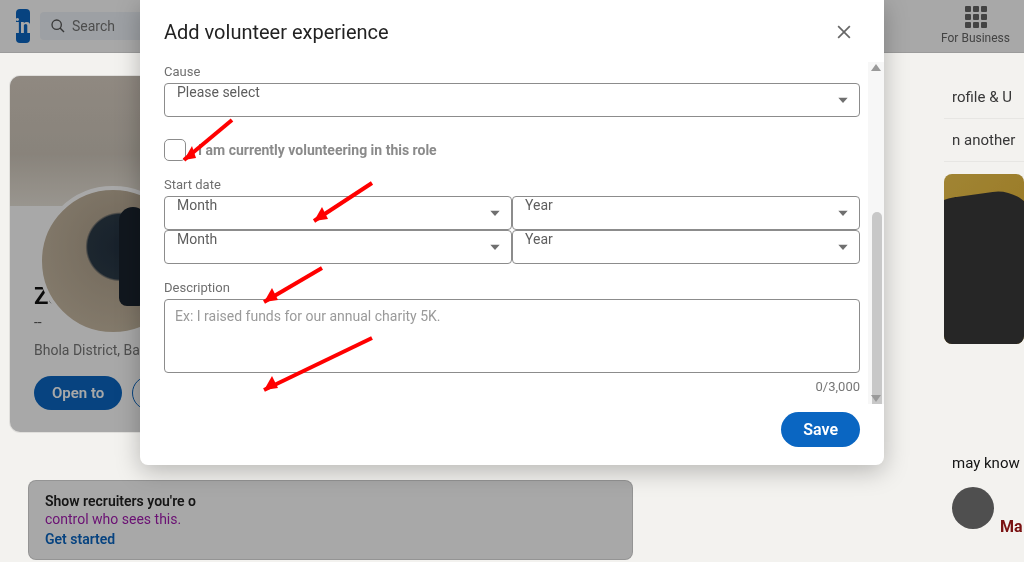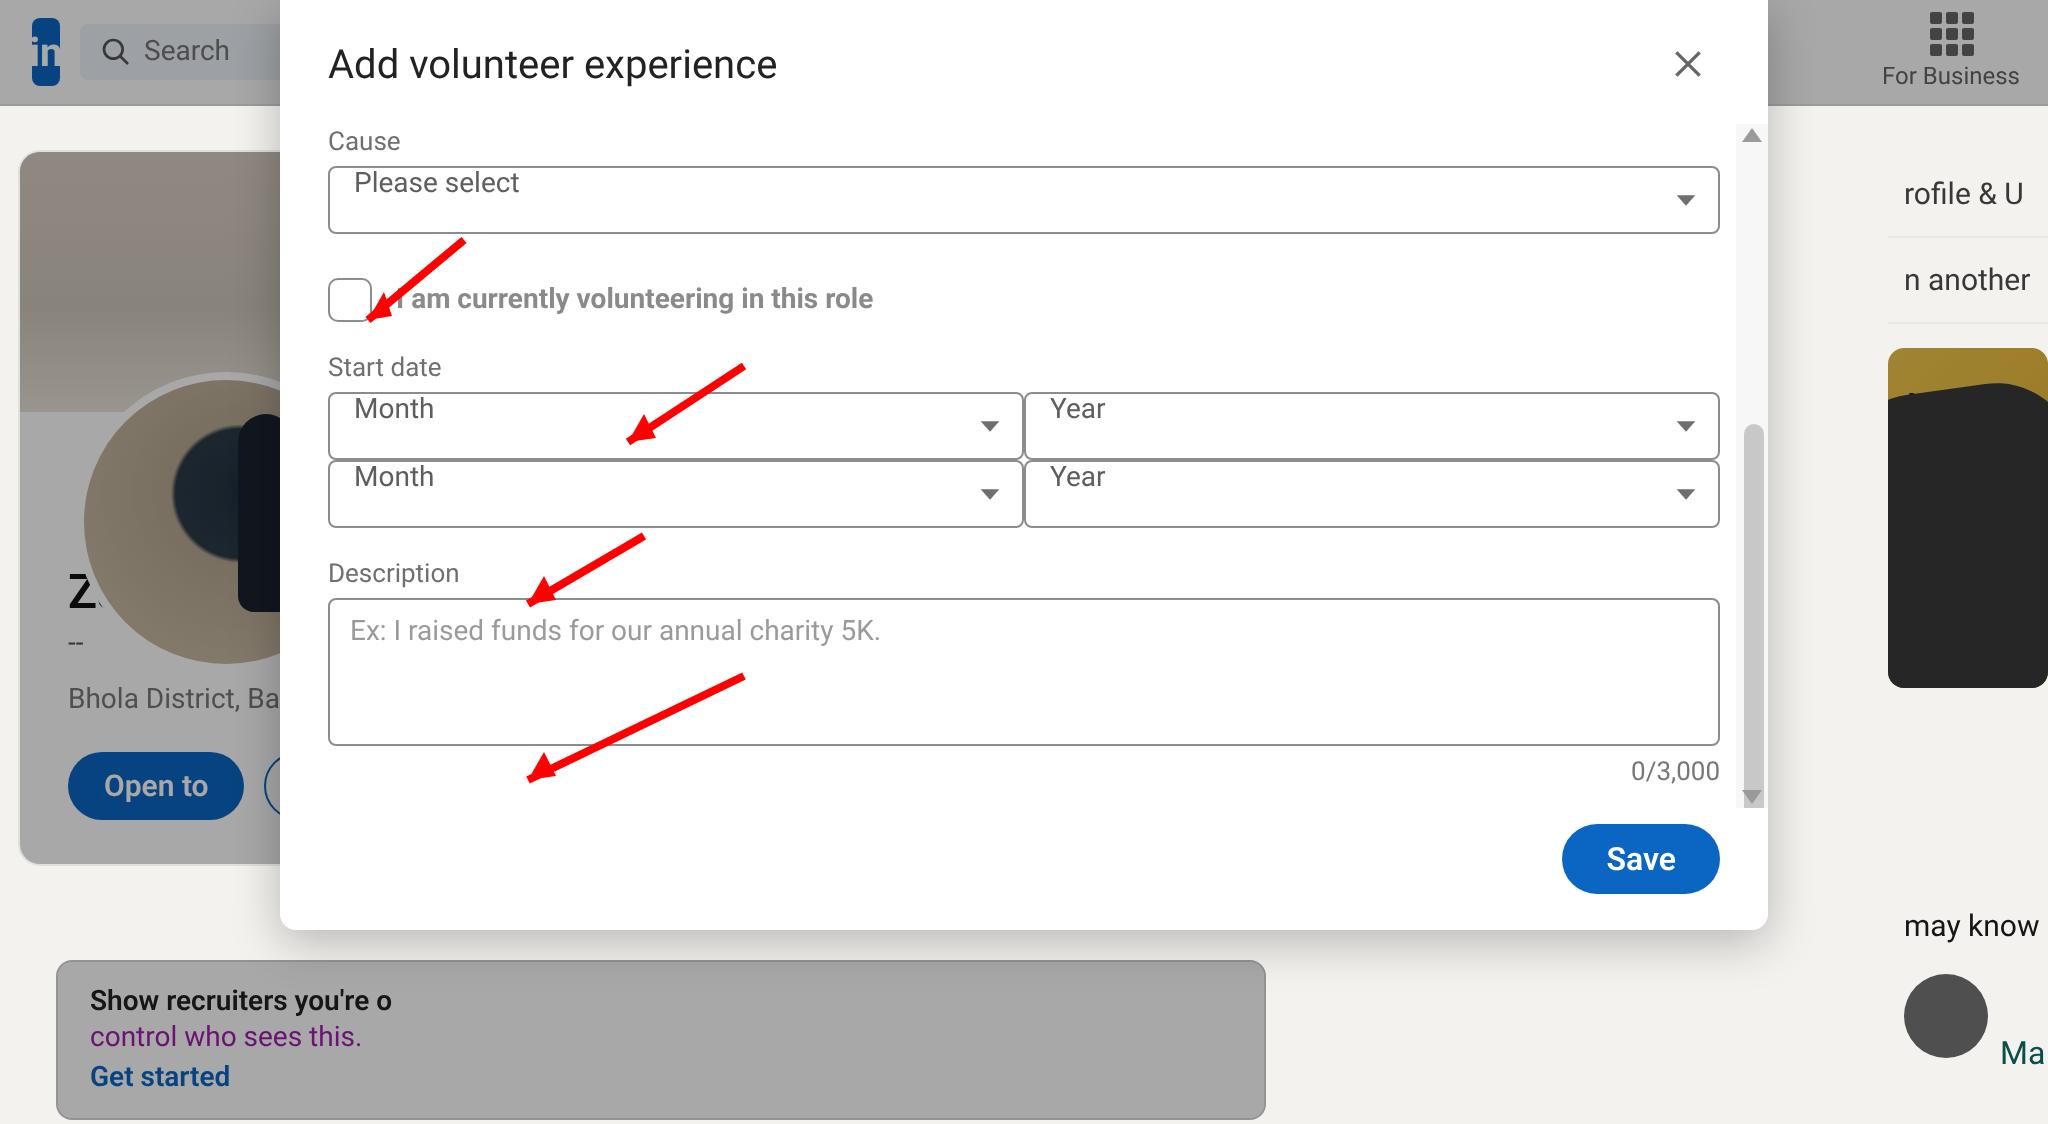--- a/index.html
+++ b/index.html
@@ -142,7 +142,7 @@
     <div class="rc-know">may know</div>
     <div style="display:flex;align-items:center;gap:6px;">
       <div class="rc-avatar"></div>
-      <span style="color:#0f766e;font-weight:400;margin-top:45px;">Ma</span>
+      <span style="color:#b91c1c;font-weight:700;margin-top:45px;">Ma</span>
     </div>
   </div>
 </div>

